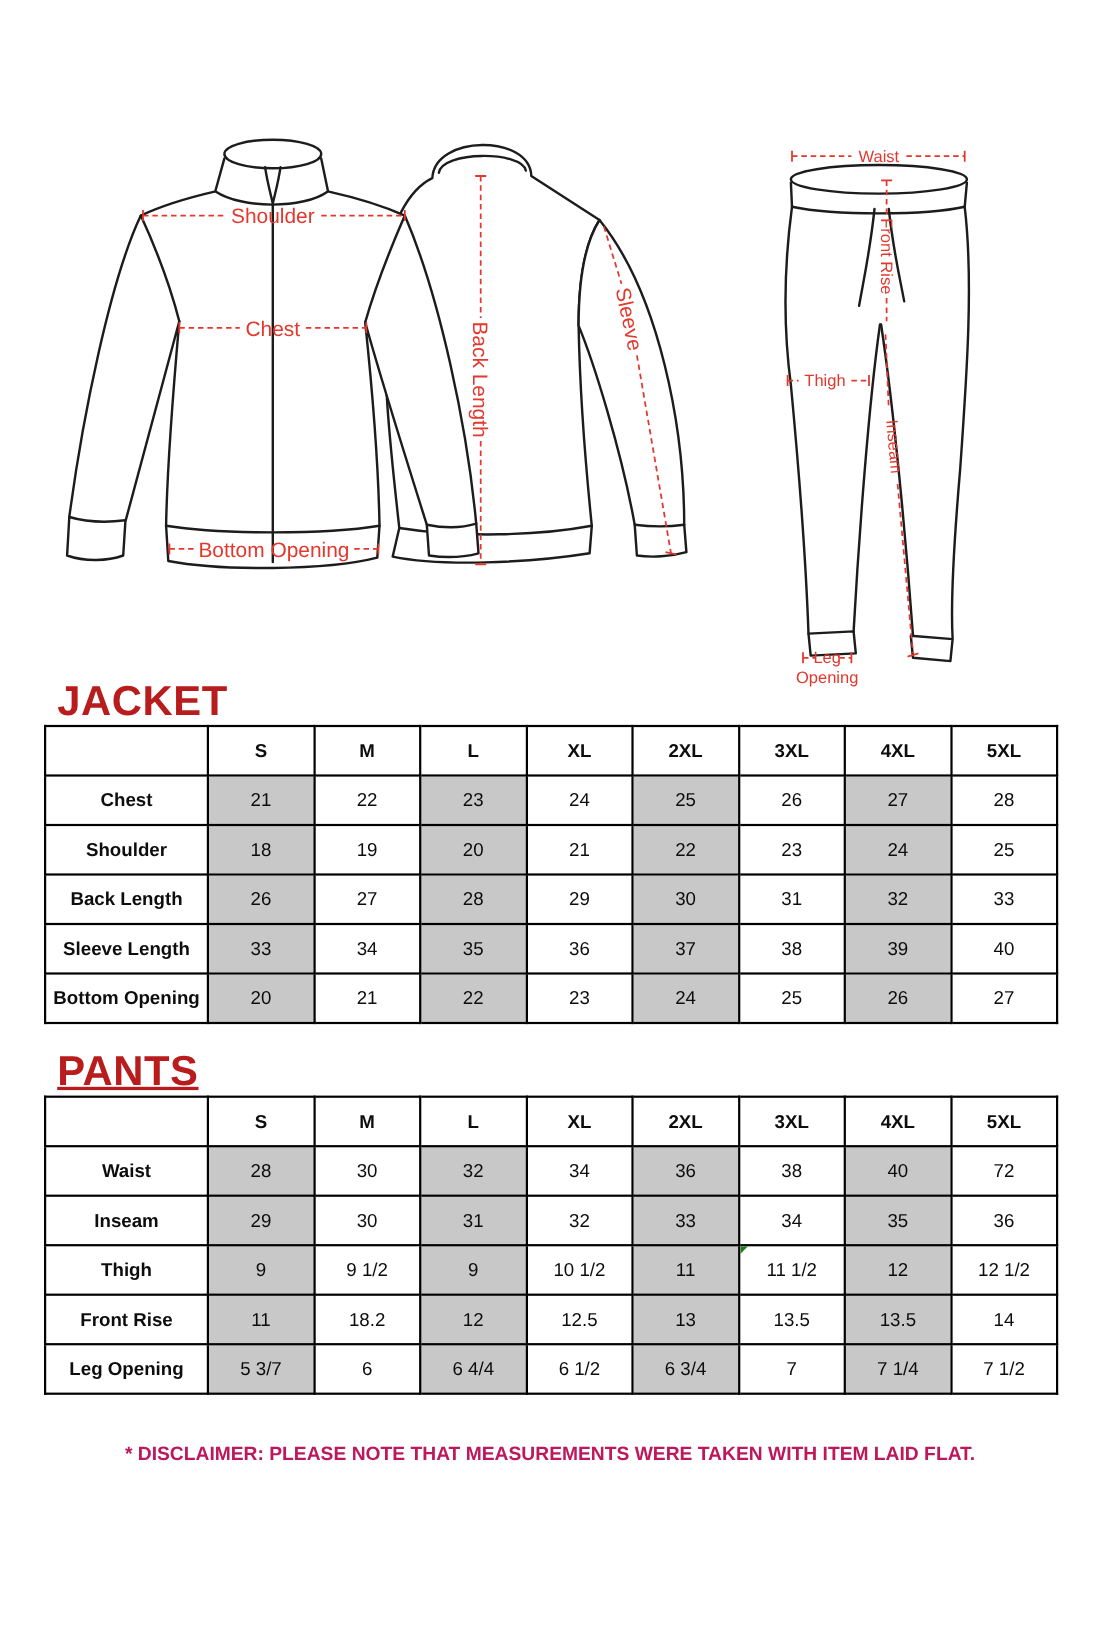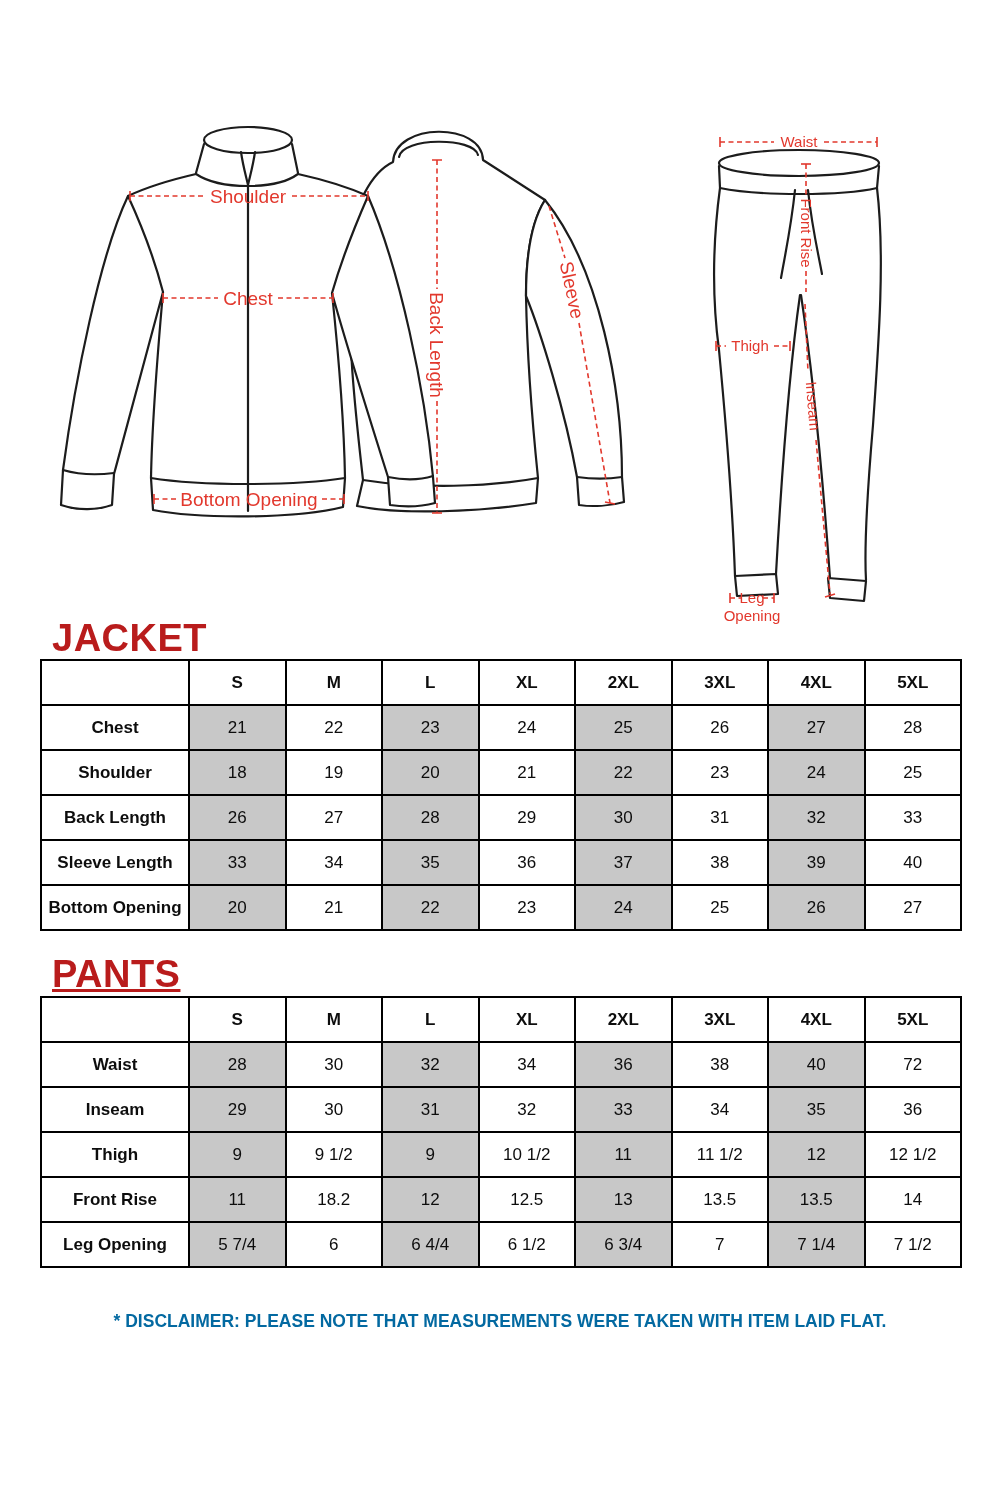--- a/index.html
+++ b/index.html
@@ -27,7 +27,7 @@
   .size-table th{font-weight:bold;}
   .size-table td{font-weight:normal;}
   td.shaded{background:var(--shade);}
-  td.marked{position:relative;border-radius:12px;}
+  td.marked{position:relative;}
   .corner-marker{position:absolute;top:0;left:0;width:0;height:0;
       border-top:7px solid var(--marker);border-right:7px solid transparent;}
   .disclaimer{position:absolute;top:1308px;left:0;width:1000px;text-align:center;

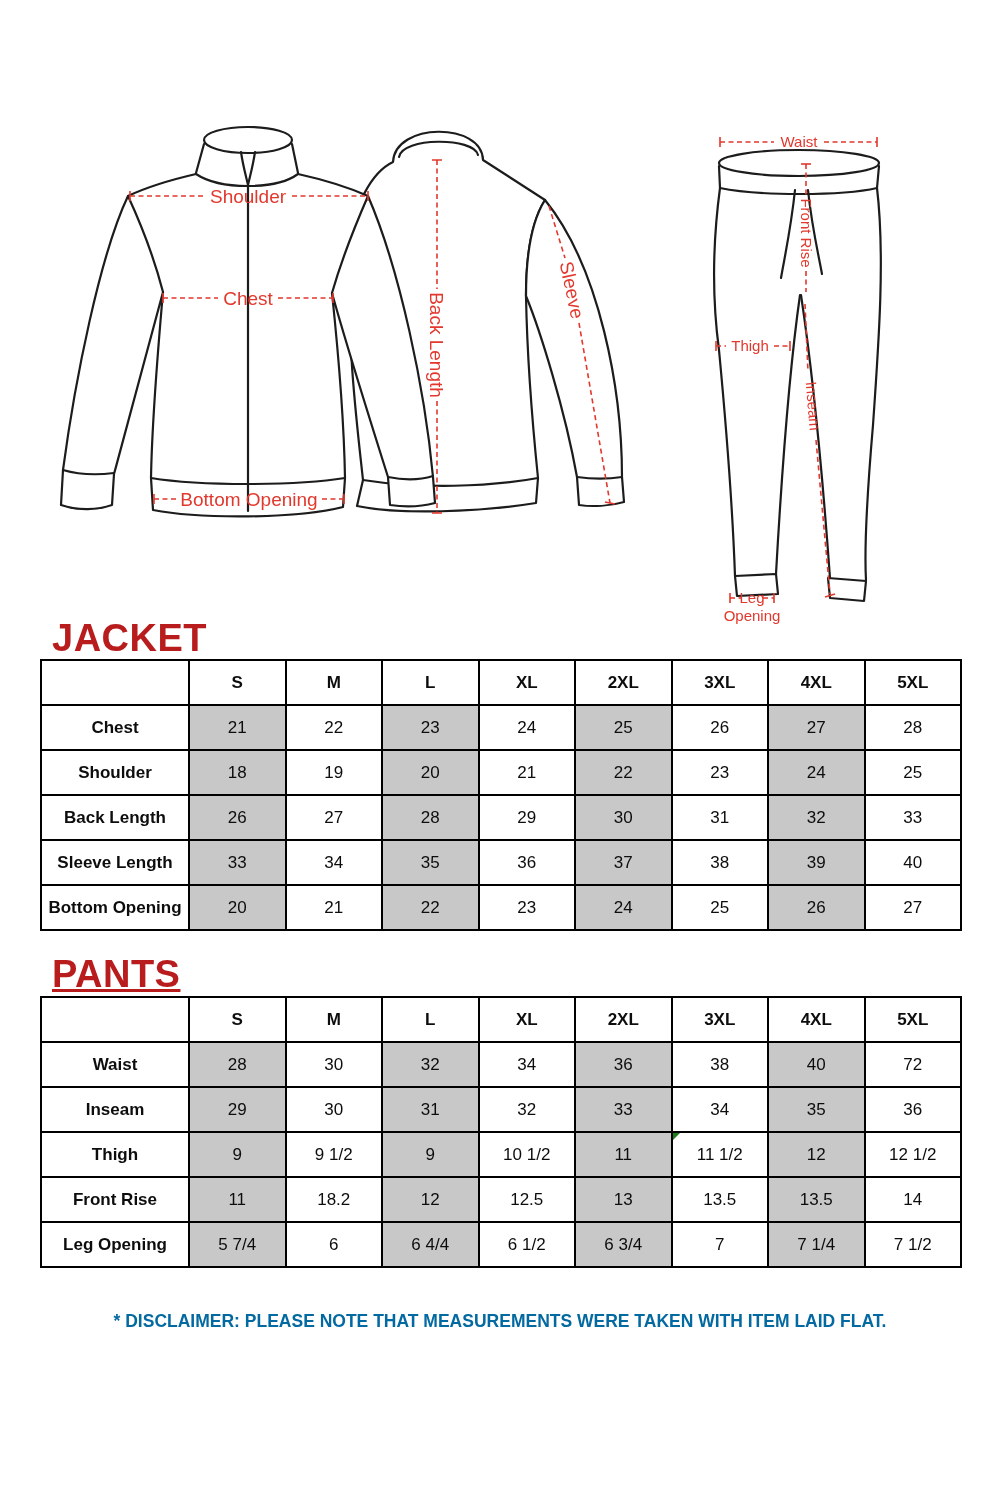--- a/index.html
+++ b/index.html
@@ -263,7 +263,7 @@
         </tr>
         <tr>
           <th>Leg Opening</th>
-          <td class="shaded">5 7/4</td>
+          <td class="shaded">5 3/7</td>
           <td>6</td>
           <td class="shaded">6 4/4</td>
           <td>6 1/2</td>

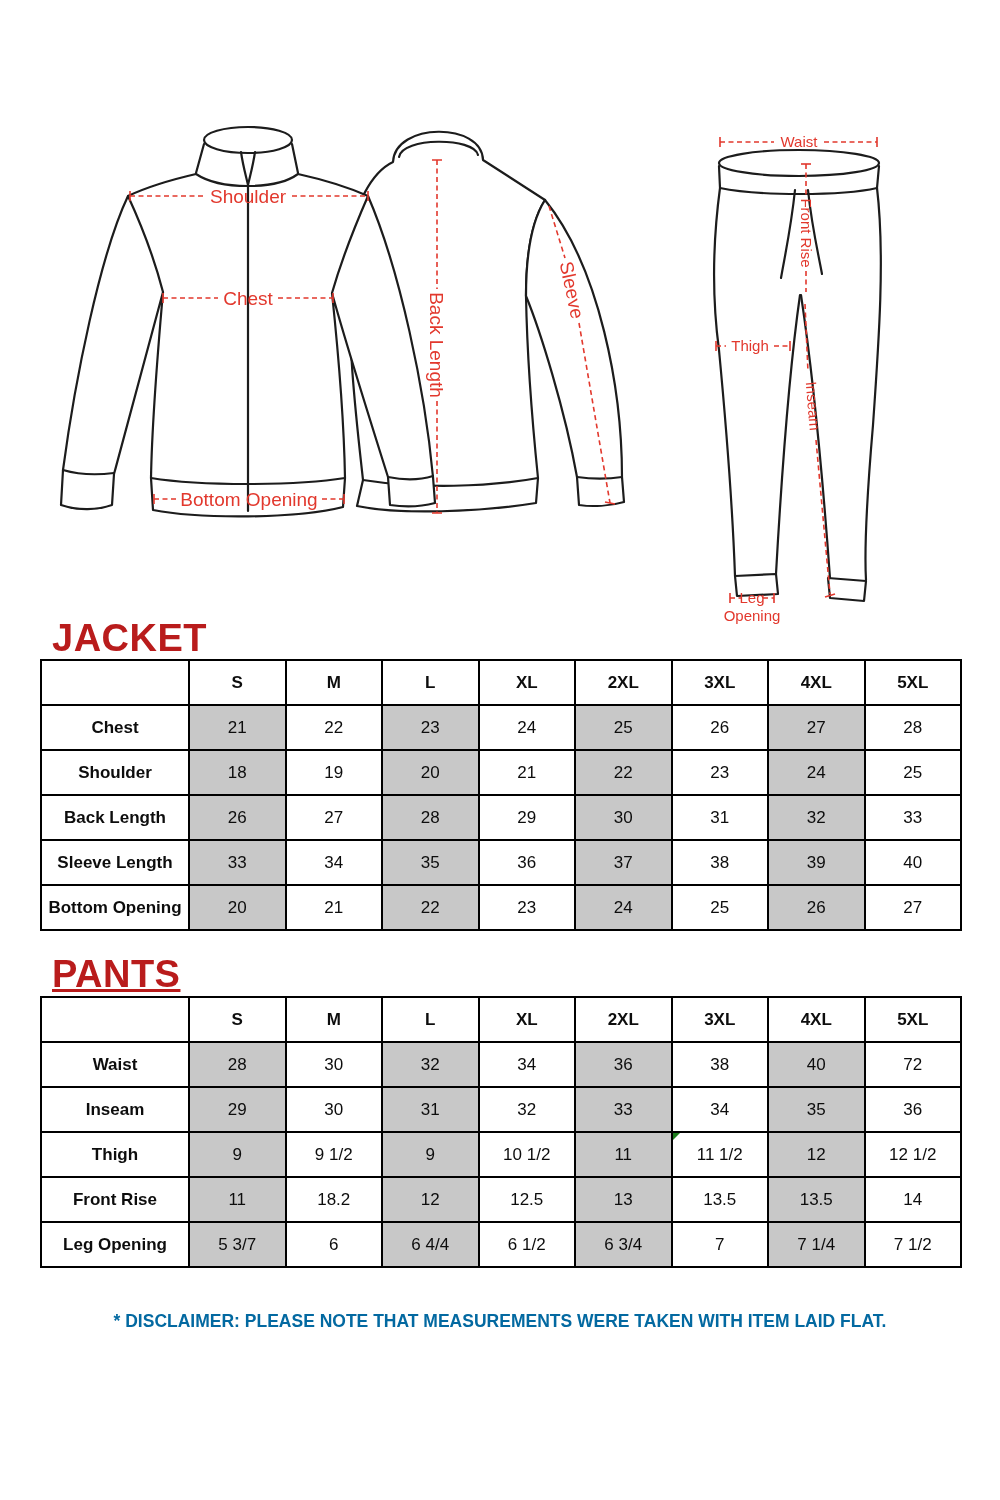--- a/index.html
+++ b/index.html
@@ -31,7 +31,7 @@
   .corner-marker{position:absolute;top:0;left:0;width:0;height:0;
       border-top:7px solid var(--marker);border-right:7px solid transparent;}
   .disclaimer{position:absolute;top:1308px;left:0;width:1000px;text-align:center;
-      font-weight:bold;font-size:17.5px;line-height:27px;color:#0369a1;}
+      font-weight:bold;font-size:17.5px;line-height:27px;color:#be185d;}
 </style>
 </head>
 <body>

